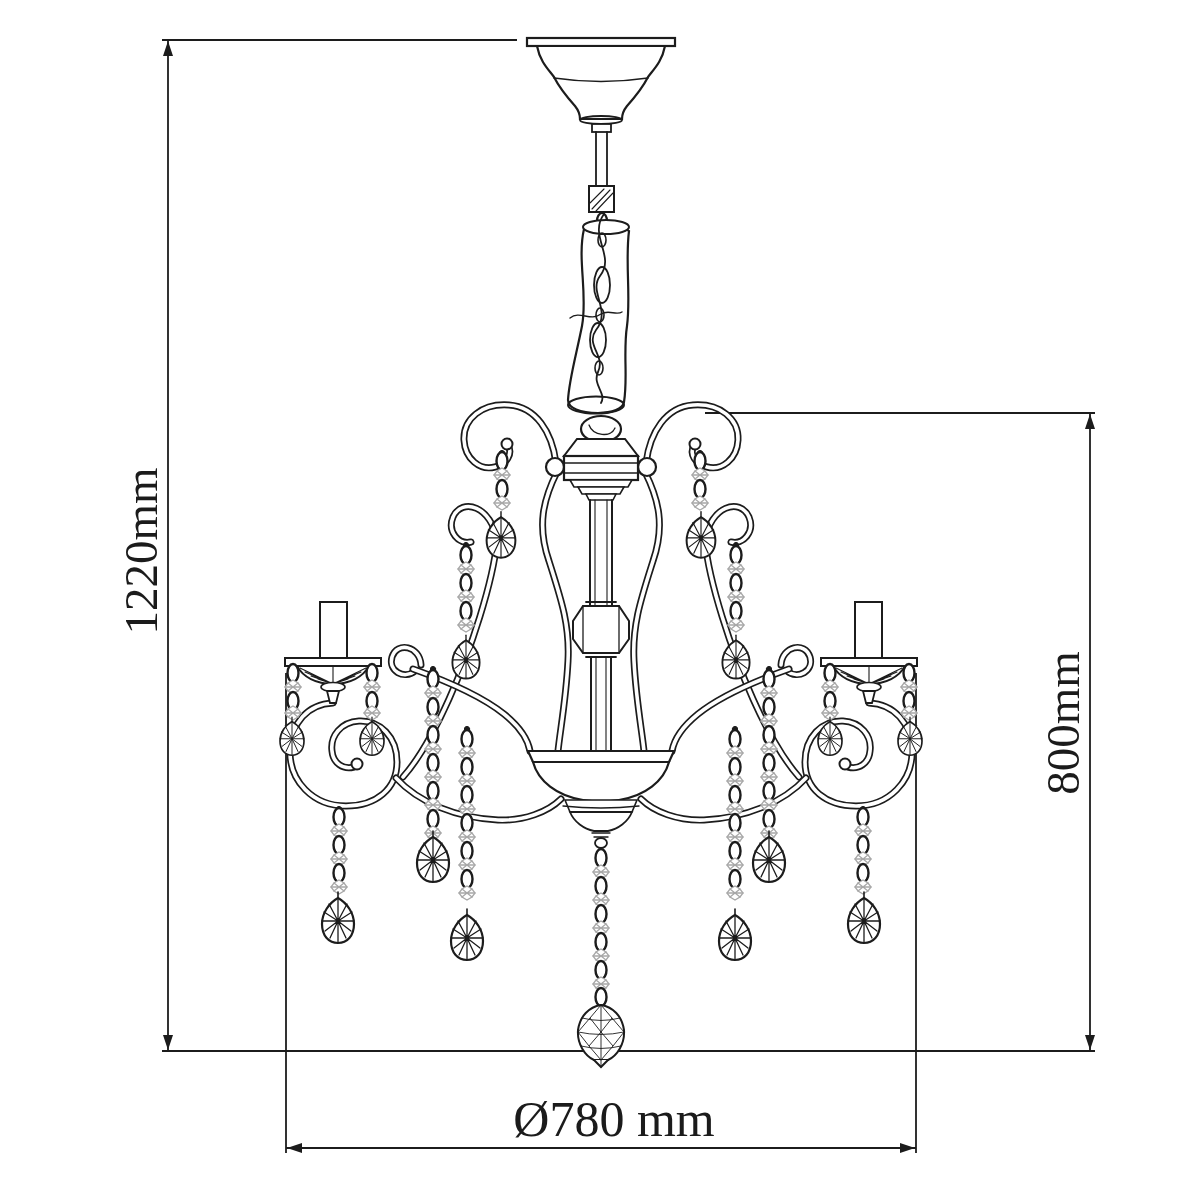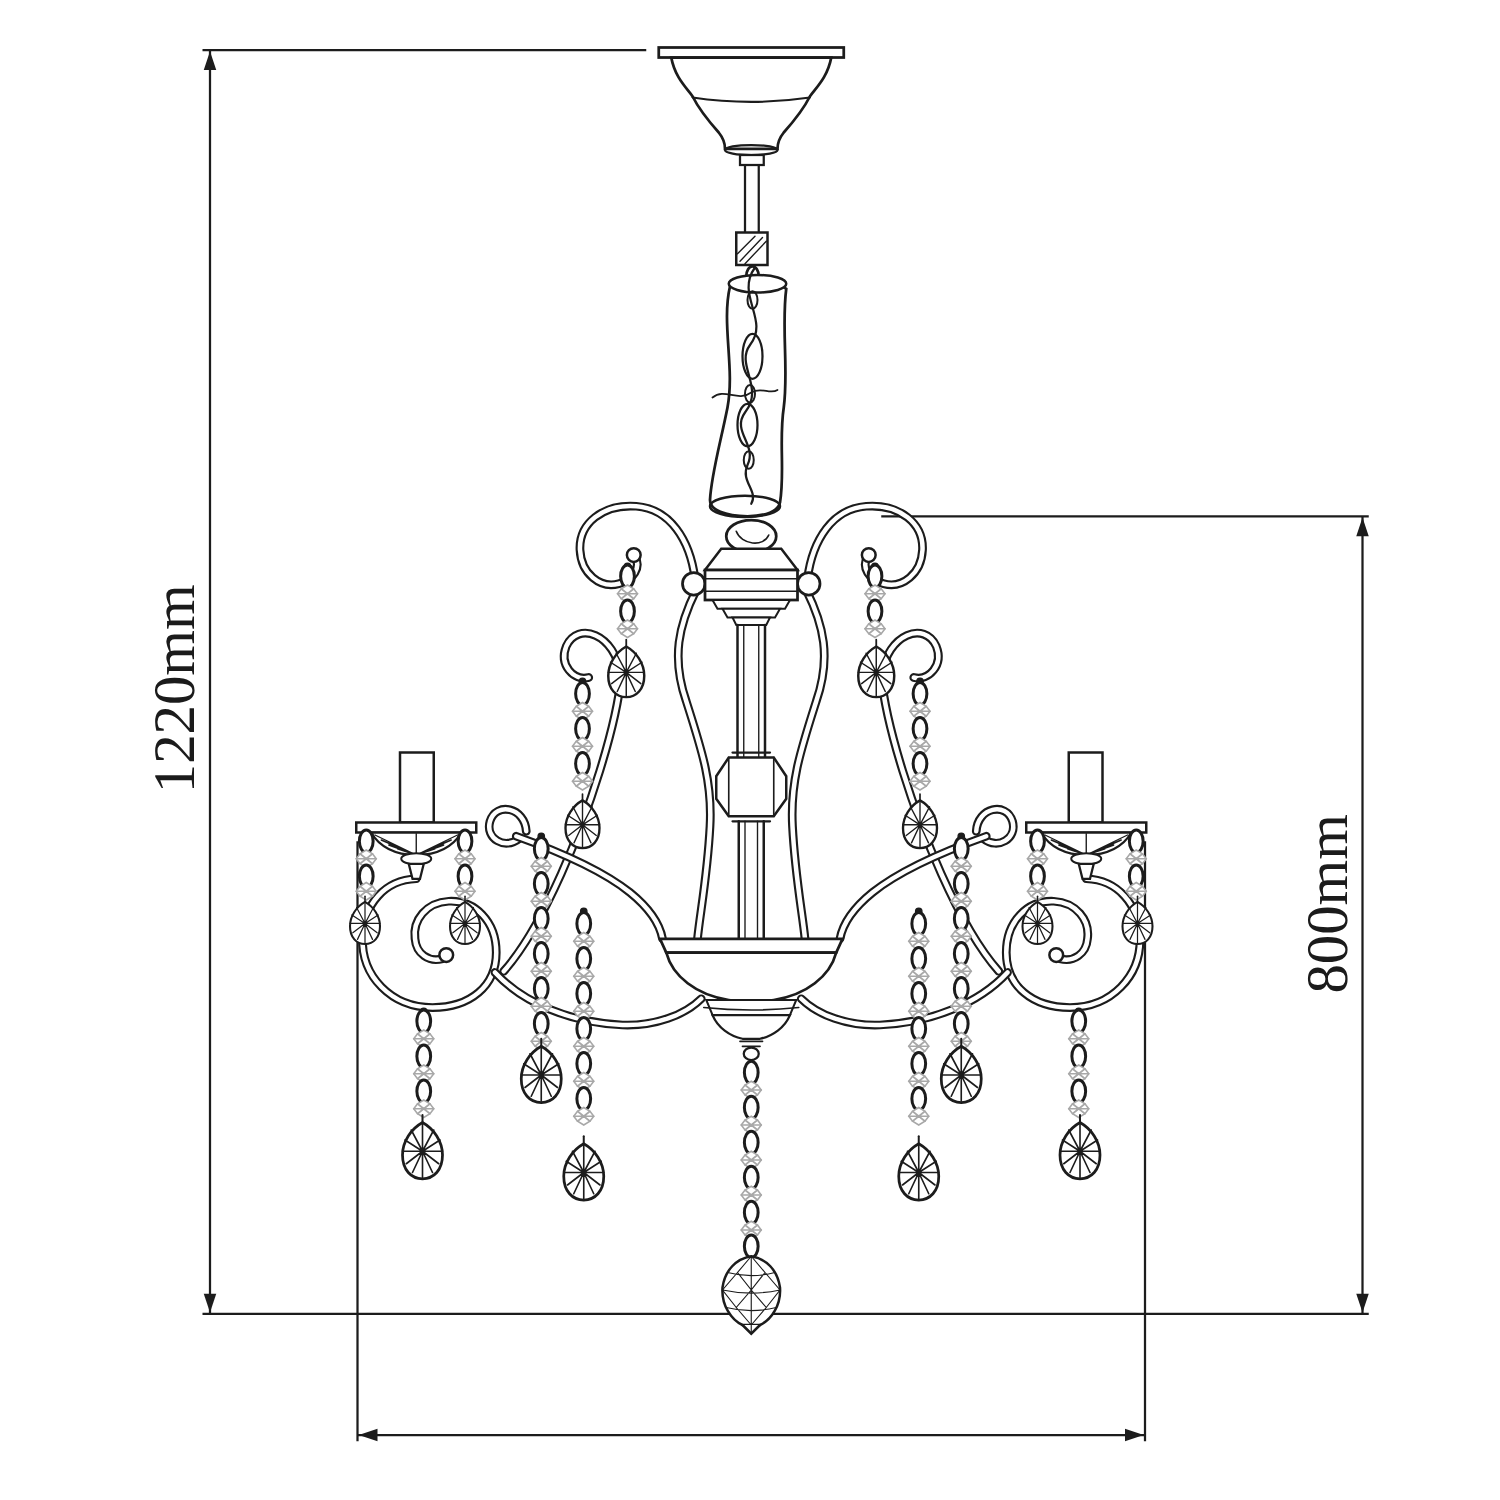--- a/index.html
+++ b/index.html
@@ -290,6 +290,7 @@
 
 <div class="dim-label vertical lbl-overall">1220mm</div>
 <div class="dim-label vertical lbl-body">800mm</div>
+<div class="dim-label horizontal lbl-dia">Ø780 mm</div>
 
 </div>
 

